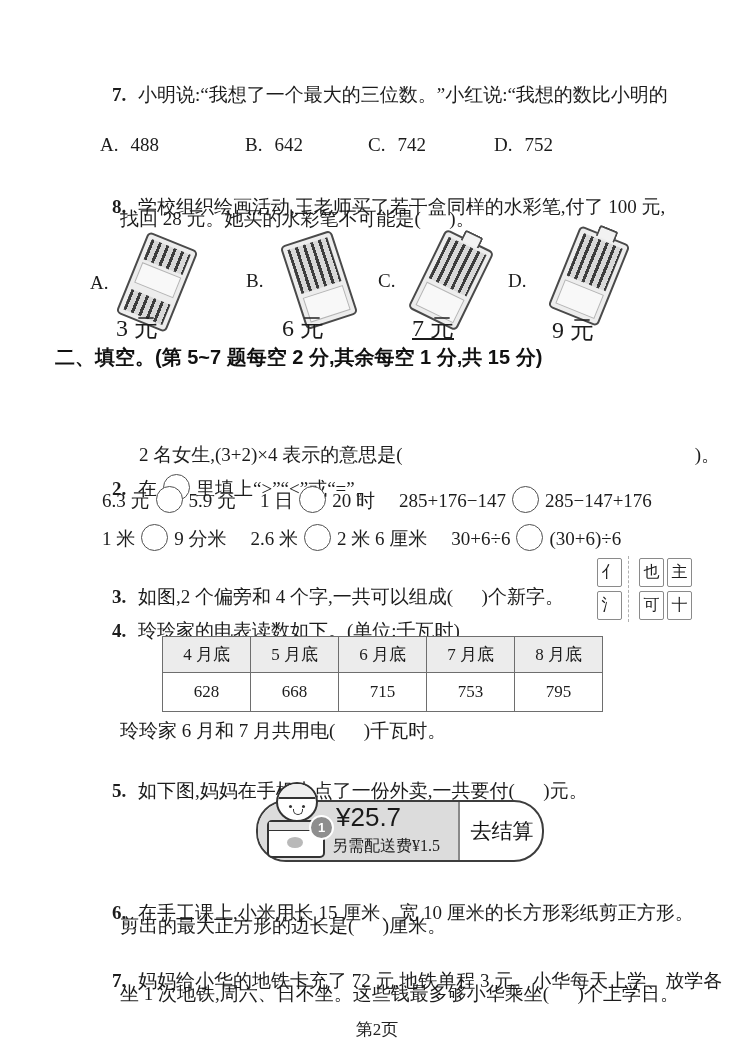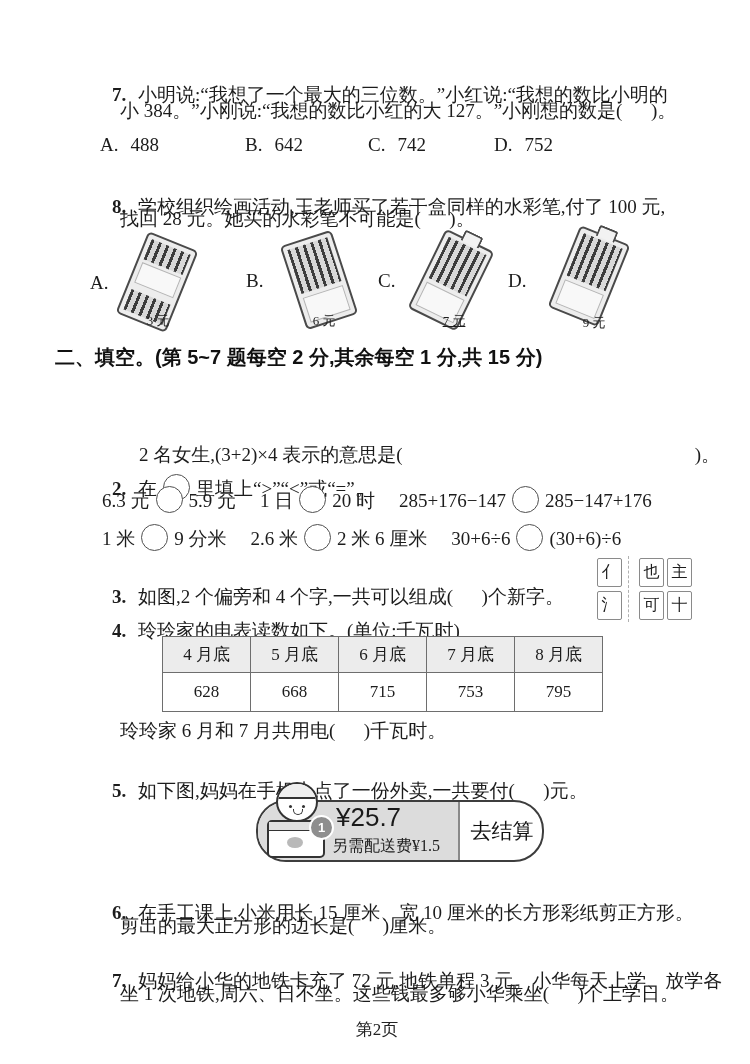--- a/index.html
+++ b/index.html
@@ -95,7 +95,6 @@
   <div class="line" style="left:93px; top:60px;">
     <span class="qnum">7.</span><span>小明说:“我想了一个最大的三位数。”小红说:“我想的数比小明的</span>
   </div>
-  <div class="line" style="left:120px; top:98px;">小 384。”小刚说:“我想的数比小红的大 127。”小刚想的数是(      )。</div>
 
   <div style="position:absolute; left:0; top:134px;">
     <span class="opt" style="left:100px;"><span class="ol">A.</span><span>488</span></span>

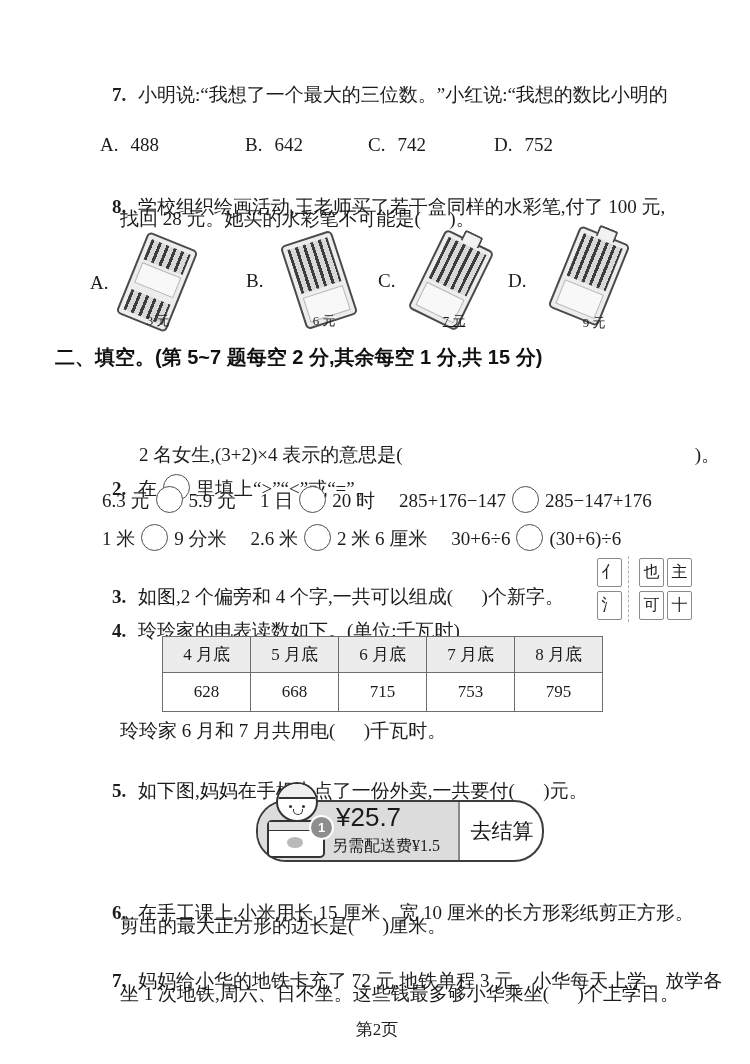--- a/index.html
+++ b/index.html
@@ -22,7 +22,7 @@
   
   .pen-choice { position:absolute; width:132px; height:104px; }
   .pc-label { position:absolute; font-size:19px; }
-  .pc-price { position:absolute; width:84px; text-align:center; font-size:13px; white-space:pre; }
+  .pc-price { position:absolute; width:84px; font-size:24px; white-space:pre; }
   .penbox { position:absolute; width:50px; height:84px; background:#ededed;
             border:2px solid #4a4a4a; border-radius:5px; }
   .pens  { position:absolute; left:4px; right:4px; top:4px; height:46px;

